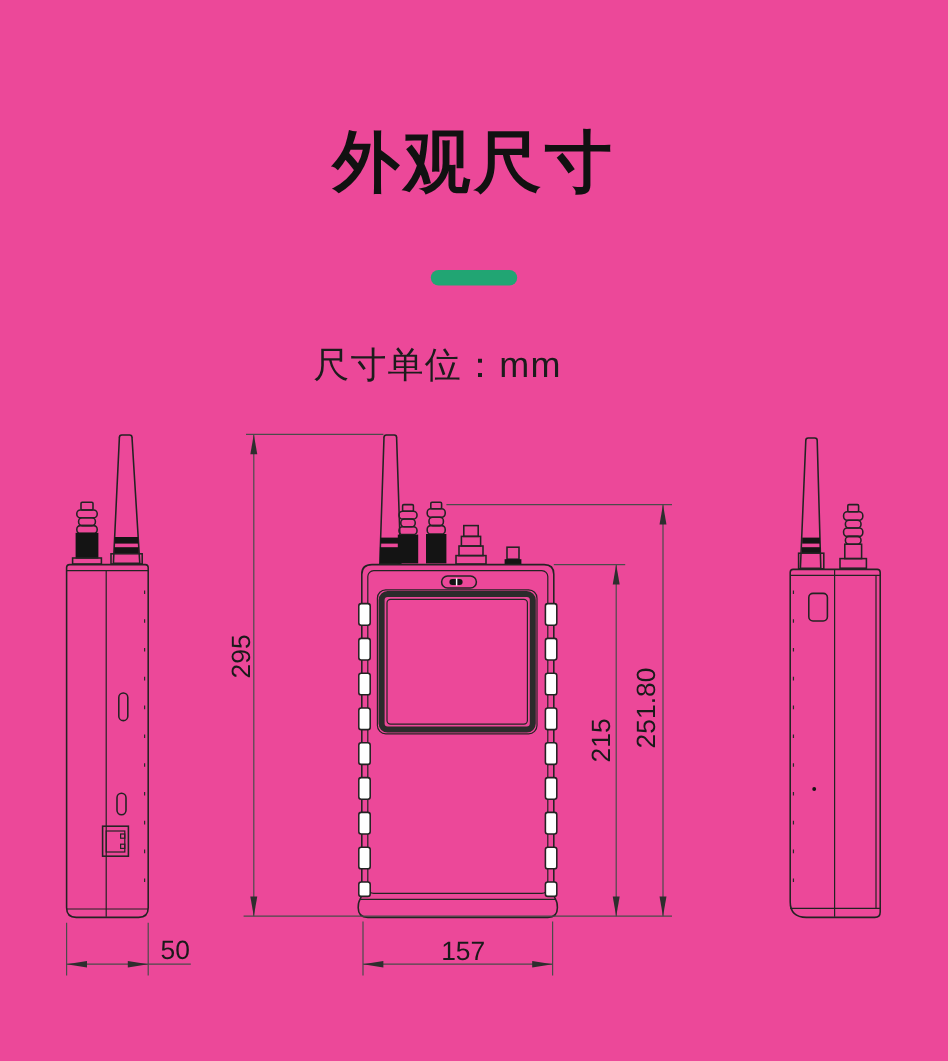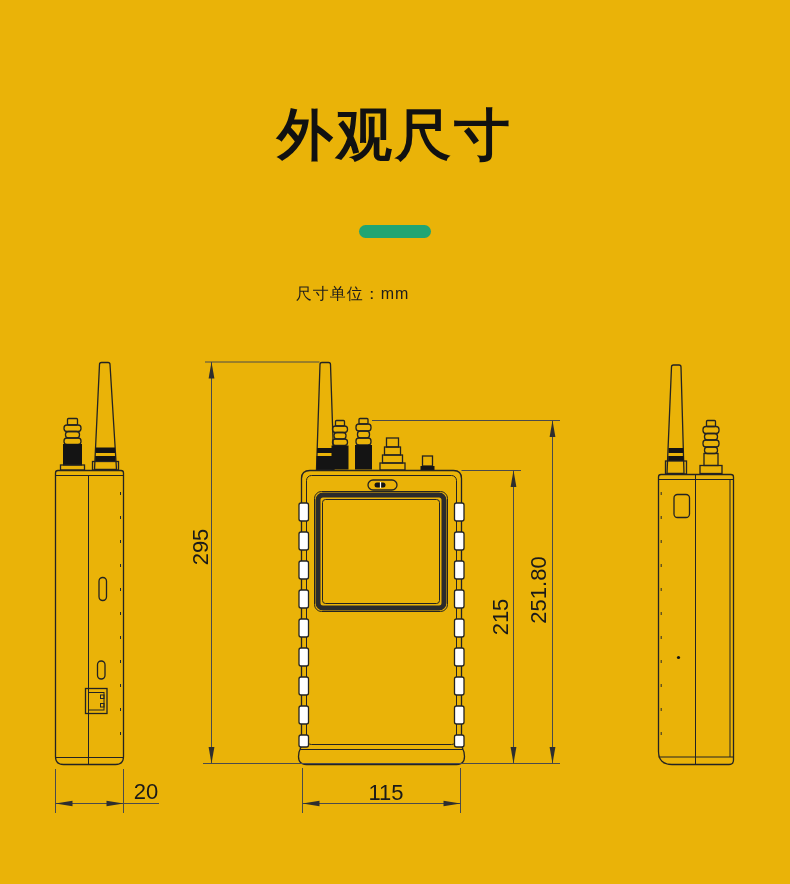--- a/index.html
+++ b/index.html
@@ -5,7 +5,7 @@
   * { margin:0; padding:0; box-sizing:border-box; }
   html,body { background:#ffffff; }
   .page {
-    position:relative; width:790px; height:884px; background:#eab308;
+    position:relative; width:790px; height:884px; background:#ec4899;
     font-family:"Liberation Sans", sans-serif; overflow:hidden;
   }
   .page-title {

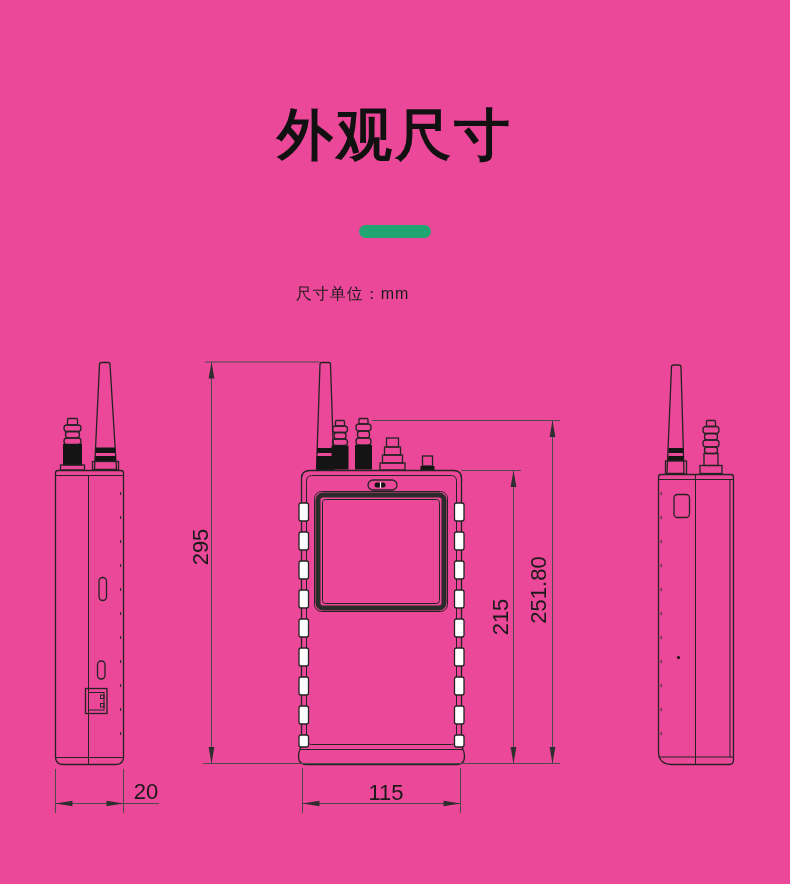--- a/index.html
+++ b/index.html
@@ -21,8 +21,8 @@
     border-radius:7px; background:#21a573;
   }
   .unit-label {
-    position:absolute; top:284px; left:0; width:705px; text-align:center;
-    font-size:16px; color:#1c1c1c; letter-spacing:1px;
+    position:absolute; top:284px; left:12px; width:705px; text-align:center;
+    font-size:30px; color:#1c1c1c; letter-spacing:1px;
   }
   .drawing-svg { position:absolute; left:0; top:0; width:790px; height:884px; }
   svg .ln   { fill:none; stroke:#232323; stroke-width:1.3; }

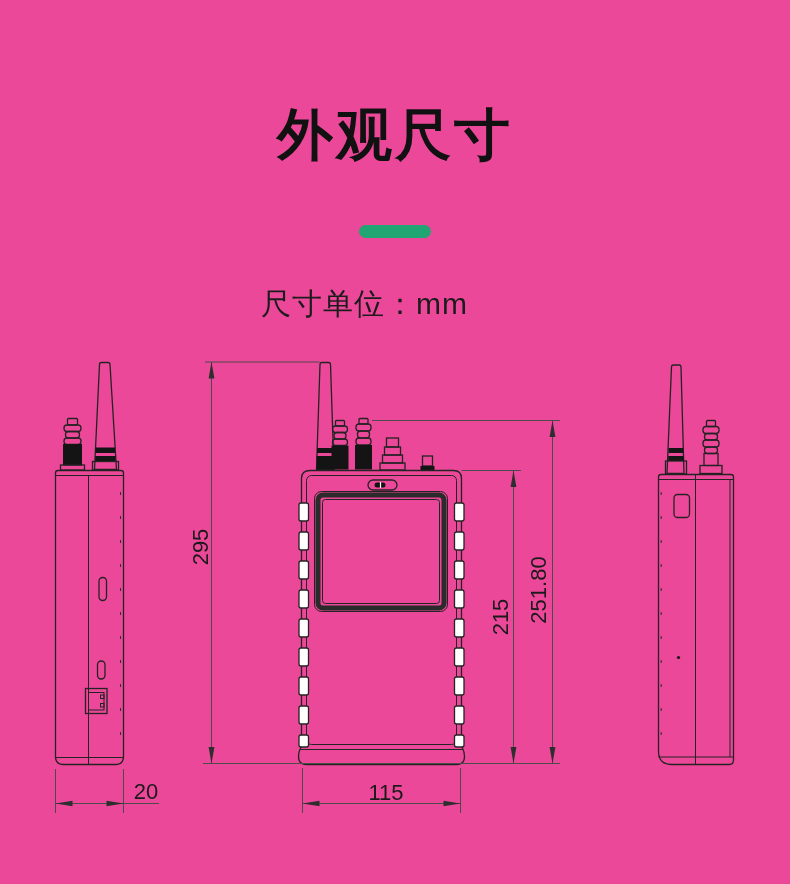--- a/index.html
+++ b/index.html
@@ -237,7 +237,7 @@
   </svg>
 
   <div class="dim-label rot" style="left:201px; top:547px;">295</div>
-  <div class="dim-label" style="left:146px; top:792px;">20</div>
+  <div class="dim-label" style="left:146px; top:792px;">50</div>
   <div class="dim-label" style="left:386px; top:793px;">115</div>
   <div class="dim-label rot" style="left:501px; top:617px;">215</div>
   <div class="dim-label rot" style="left:539px; top:590px;">251.80</div>

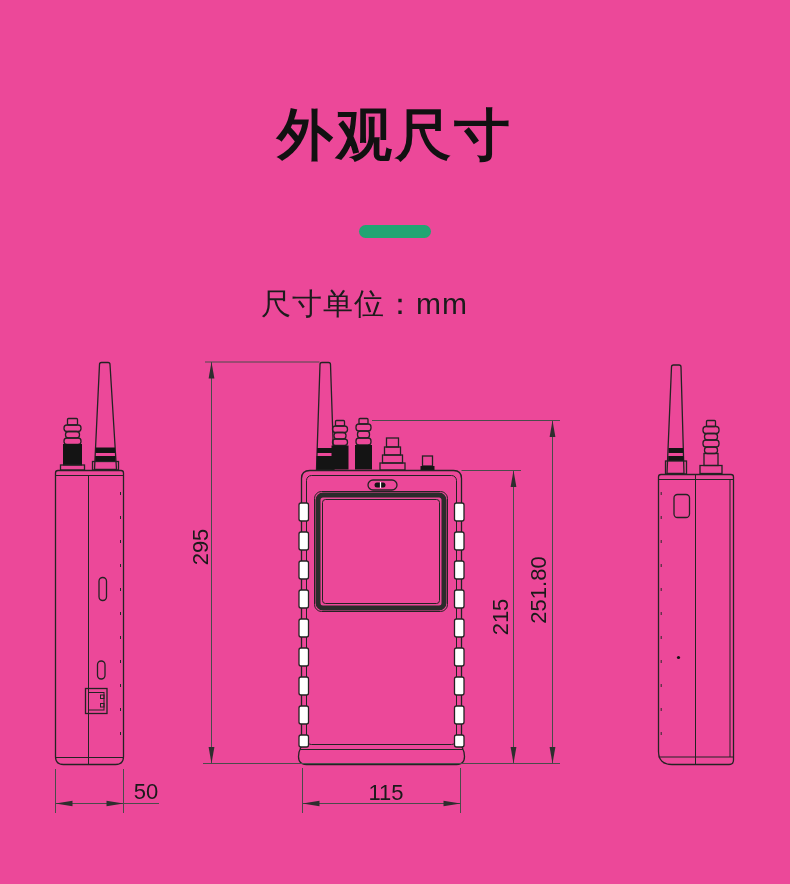--- a/index.html
+++ b/index.html
@@ -238,7 +238,7 @@
 
   <div class="dim-label rot" style="left:201px; top:547px;">295</div>
   <div class="dim-label" style="left:146px; top:792px;">50</div>
-  <div class="dim-label" style="left:386px; top:793px;">115</div>
+  <div class="dim-label" style="left:386px; top:793px;">157</div>
   <div class="dim-label rot" style="left:501px; top:617px;">215</div>
   <div class="dim-label rot" style="left:539px; top:590px;">251.80</div>
 

